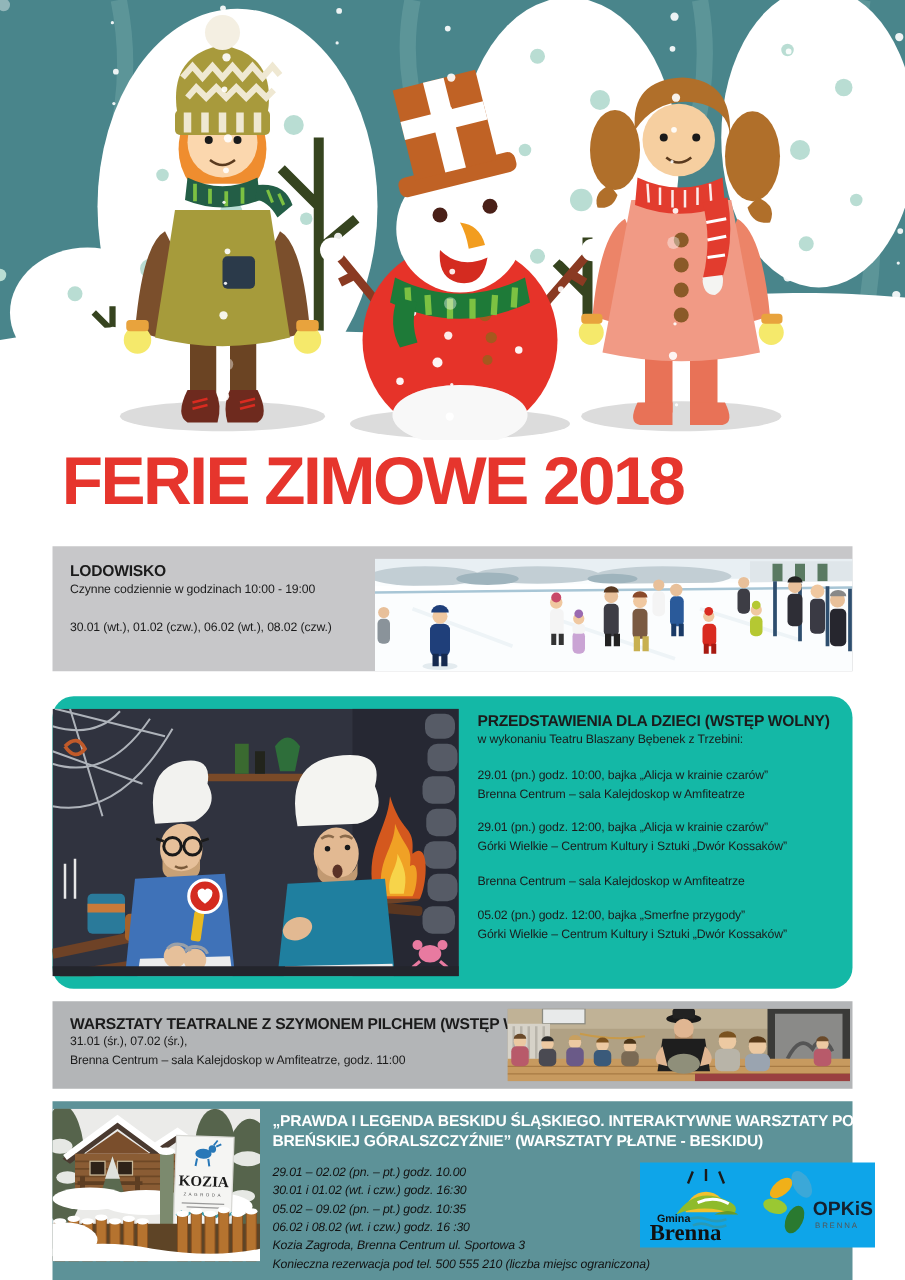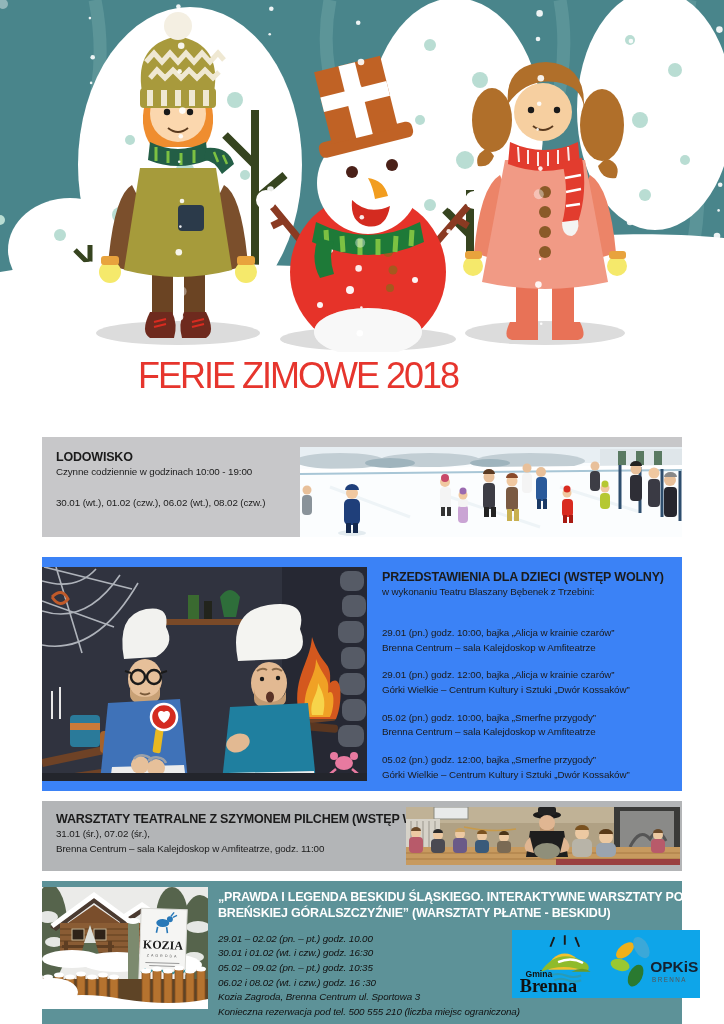--- a/index.html
+++ b/index.html
@@ -7,7 +7,7 @@
           font-family:"Liberation Sans",sans-serif;color:#1b1b1b;}
   .illustration{position:absolute;left:0;top:0;width:724px;height:352px;display:block;}
   .title{position:absolute;left:0;top:356px;width:596px;text-align:center;
-         font-size:36px;font-weight:normal;letter-spacing:-2px;color:#e6352d;line-height:1.1;}
+         font-size:54px;font-weight:bold;letter-spacing:-2px;color:#e6352d;line-height:1.1;}
   .band{position:absolute;left:42px;width:640px;}
   .band.gray1{top:437px;height:100px;background:#c7c7c9;}
   .band.teal1{top:557px;height:234px;background:#3b82f6;}

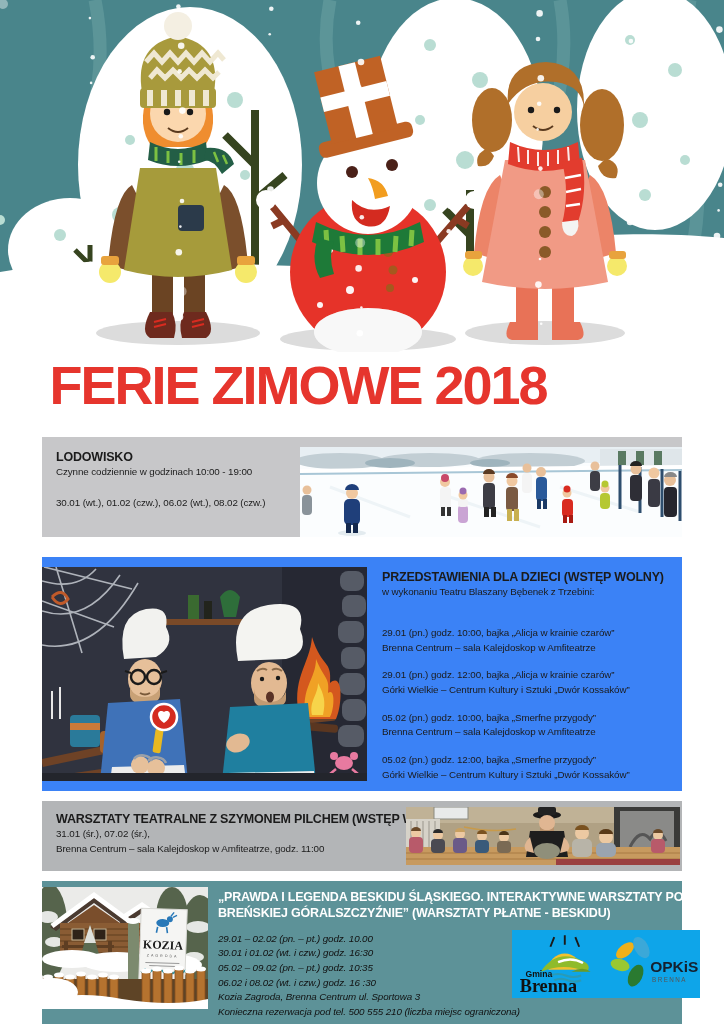--- a/index.html
+++ b/index.html
@@ -10,7 +10,7 @@
          font-size:54px;font-weight:bold;letter-spacing:-2px;color:#e6352d;line-height:1.1;}
   .band{position:absolute;left:42px;width:640px;}
   .band.gray1{top:437px;height:100px;background:#c7c7c9;}
-  .band.teal1{top:557px;height:234px;background:#3b82f6;}
+  .band.teal1{top:557px;height:234px;background:#14b8a6;border-radius:17px;}
   .band.gray2{top:801px;height:70px;background:#b3b5b7;}
   .band.teal2{top:881px;height:143px;background:#5d9298;}
   .h{font-weight:bold;font-size:12.5px;letter-spacing:-0.2px;line-height:1.3;white-space:nowrap;}

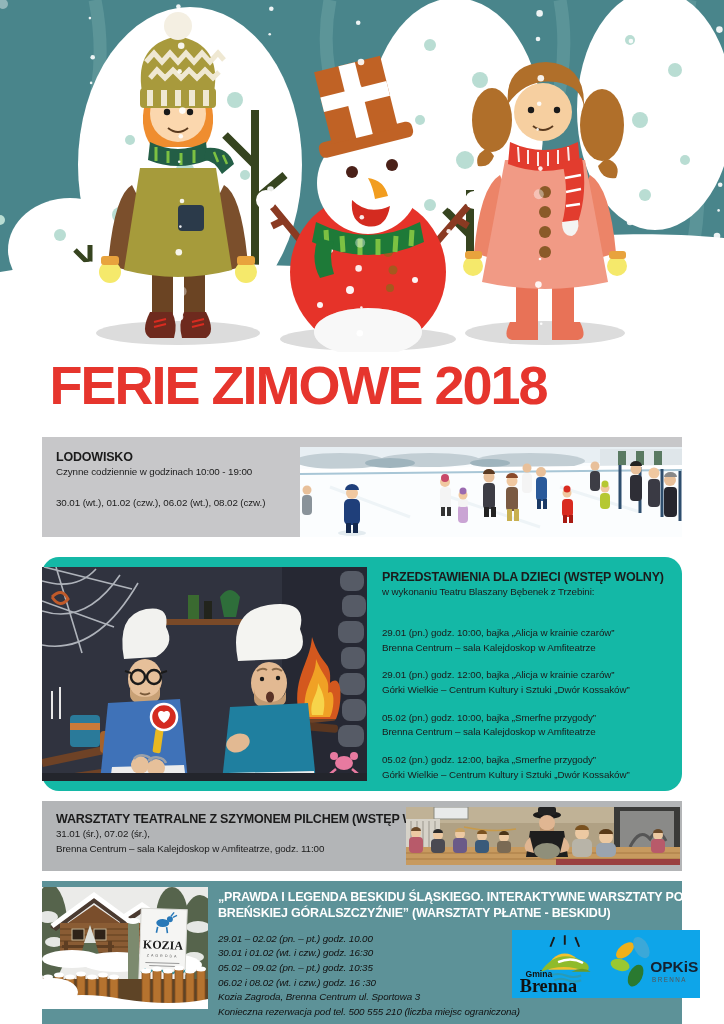--- a/index.html
+++ b/index.html
@@ -21,7 +21,7 @@
   .rink-photo{left:258px;top:10px;width:382px;height:90px;}
   .smurf-photo{left:0;top:10px;width:325px;height:214px;}
   .s2-text{position:absolute;left:340px;top:12px;width:300px;}
-  .s2-text .sub{margin-bottom:26px;}
+  .s2-text .sub{margin-bottom:14px;}
   .event{margin-bottom:13px;}
   .s3-text{position:absolute;left:14px;top:10px;}
   .work-photo{left:364px;top:6px;width:274px;height:58px;}

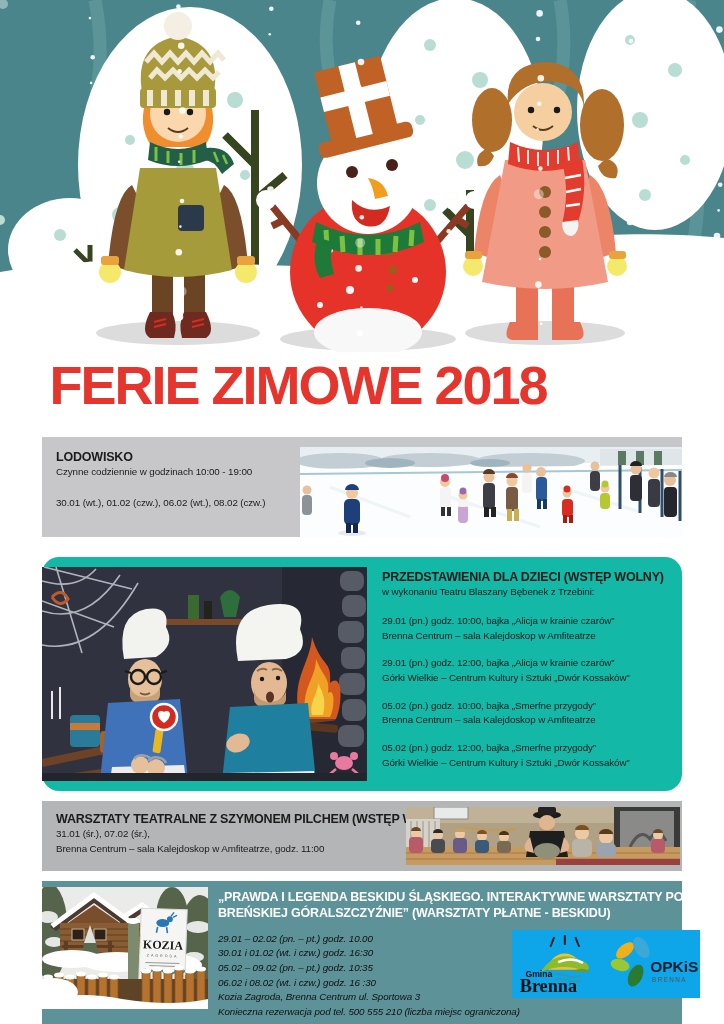--- a/index.html
+++ b/index.html
@@ -528,7 +528,6 @@
         <div class="b">Górki Wielkie – Centrum Kultury i Sztuki „Dwór Kossaków”</div>
       </div>
       <div class="event">
-        <div class="b">05.02 (pn.) godz. 10:00, bajka „Smerfne przygody”</div>
         <div class="b">Brenna Centrum – sala Kalejdoskop w Amfiteatrze</div>
       </div>
       <div class="event">

